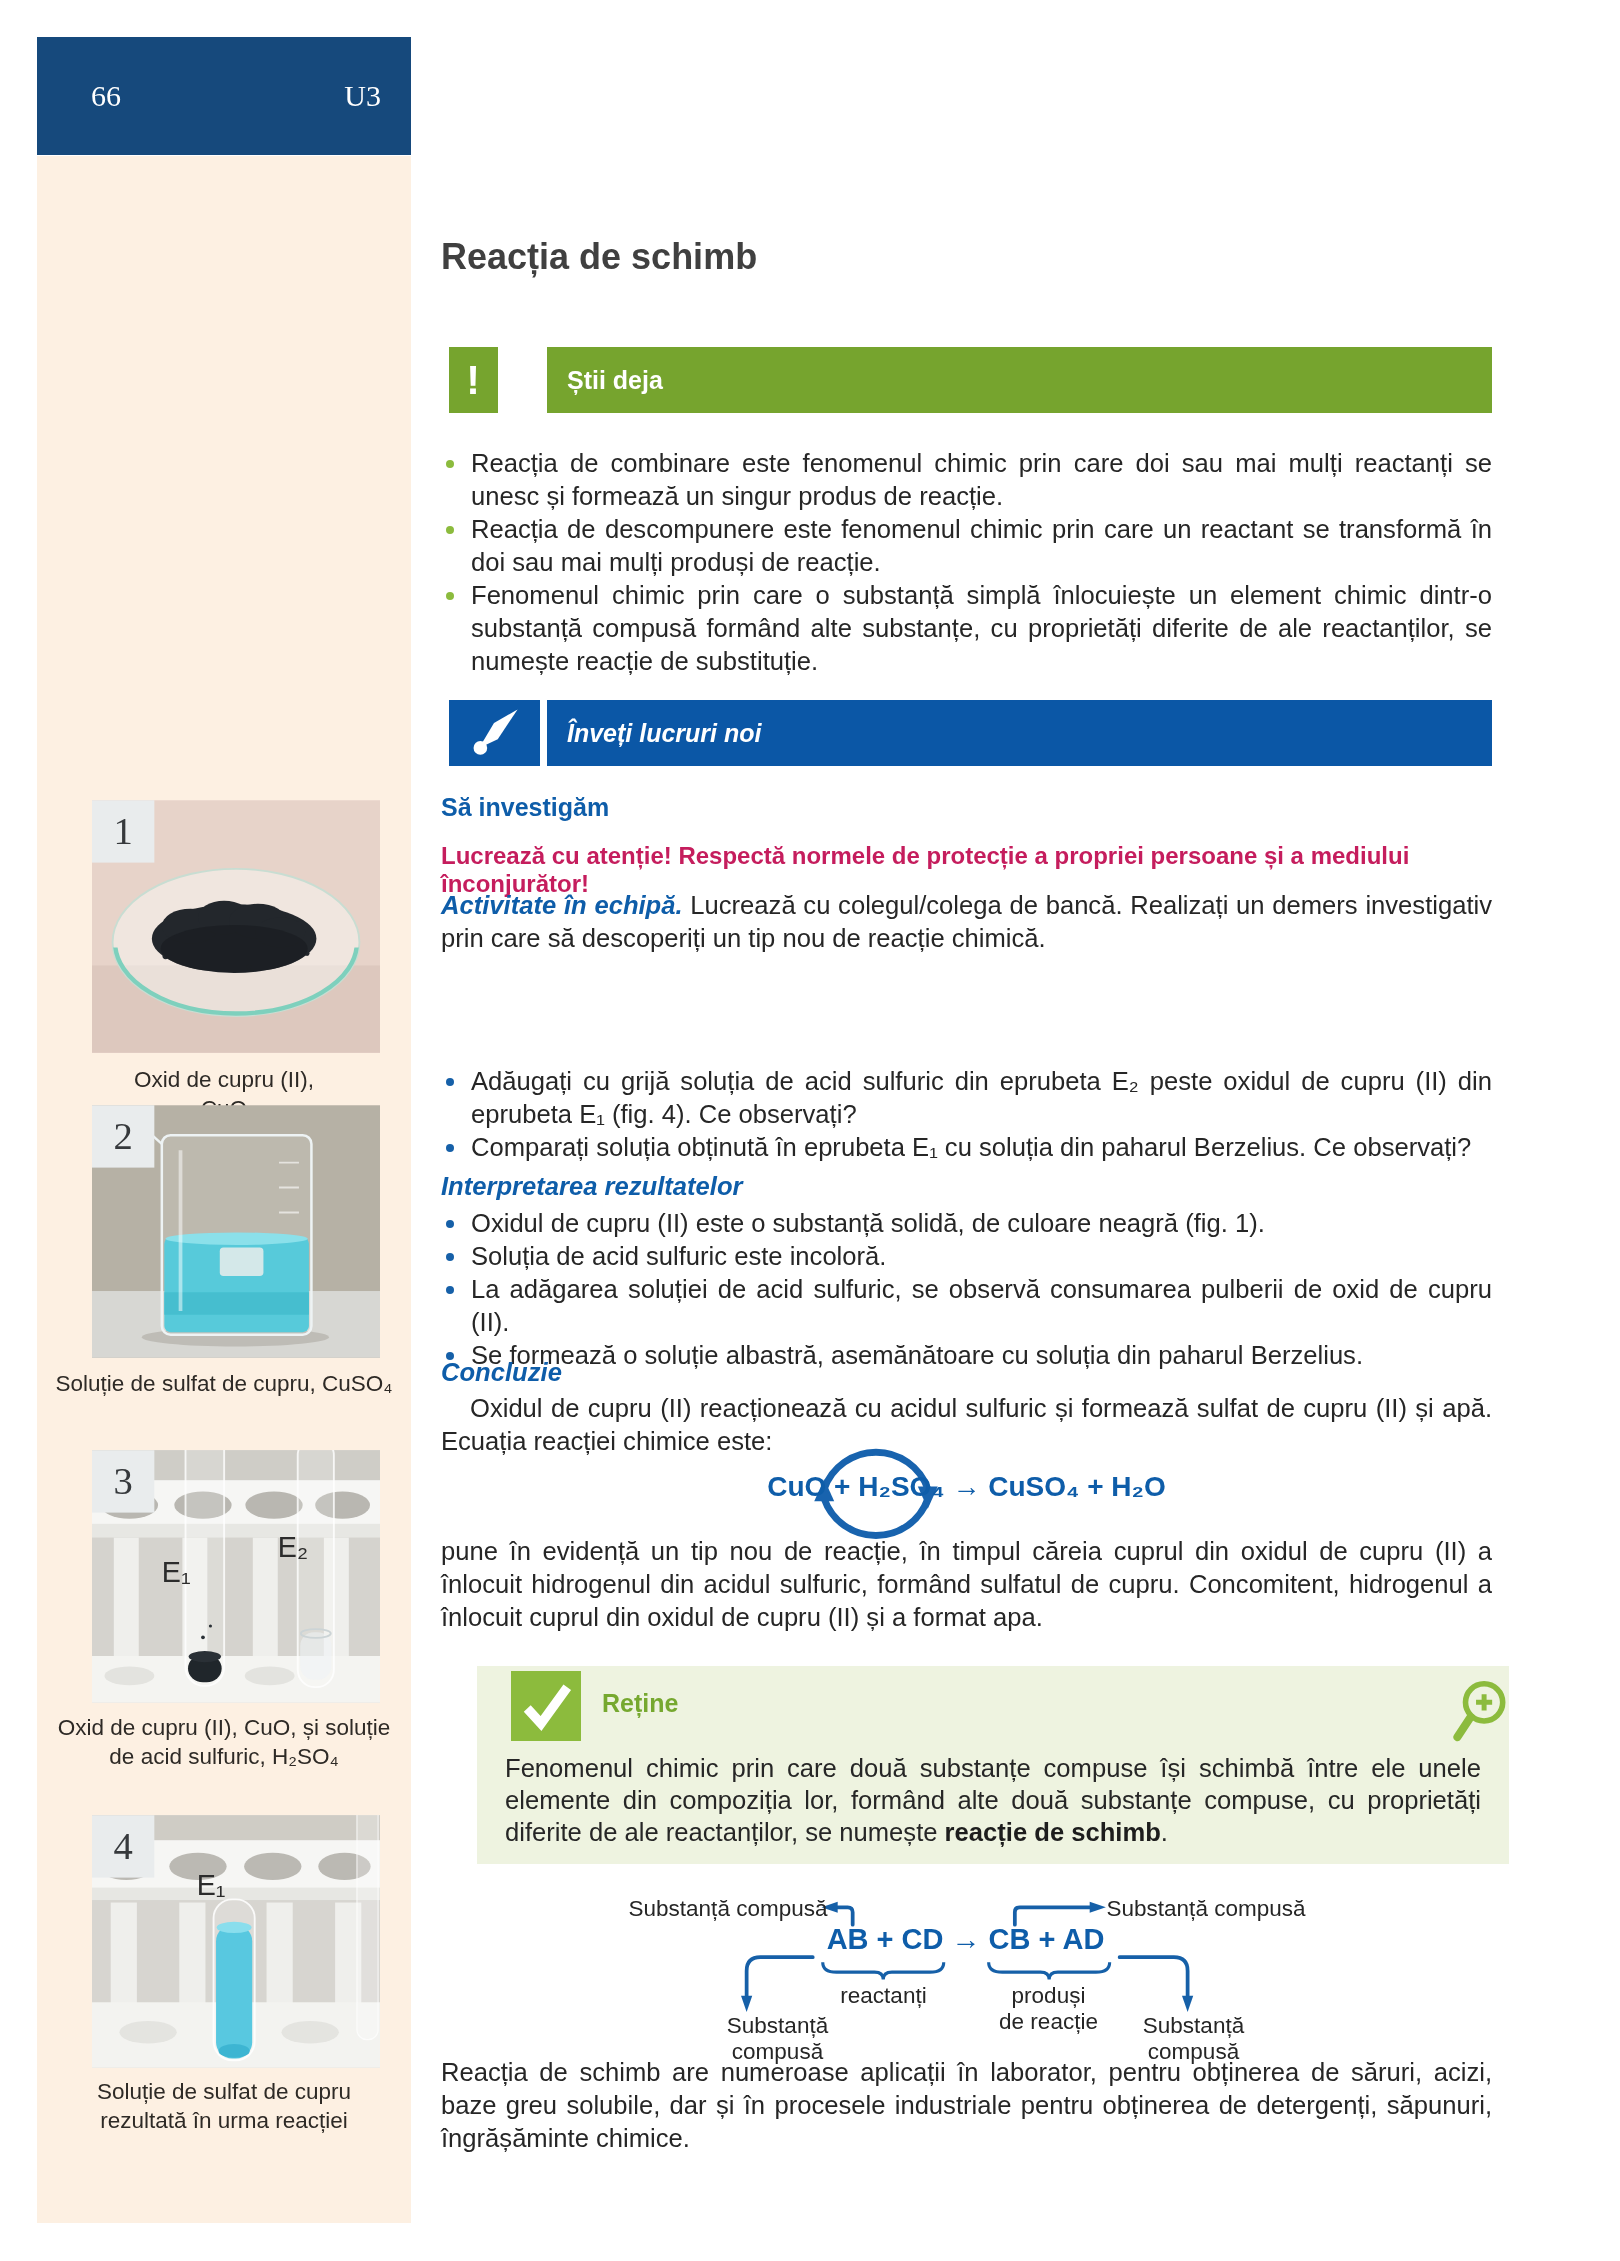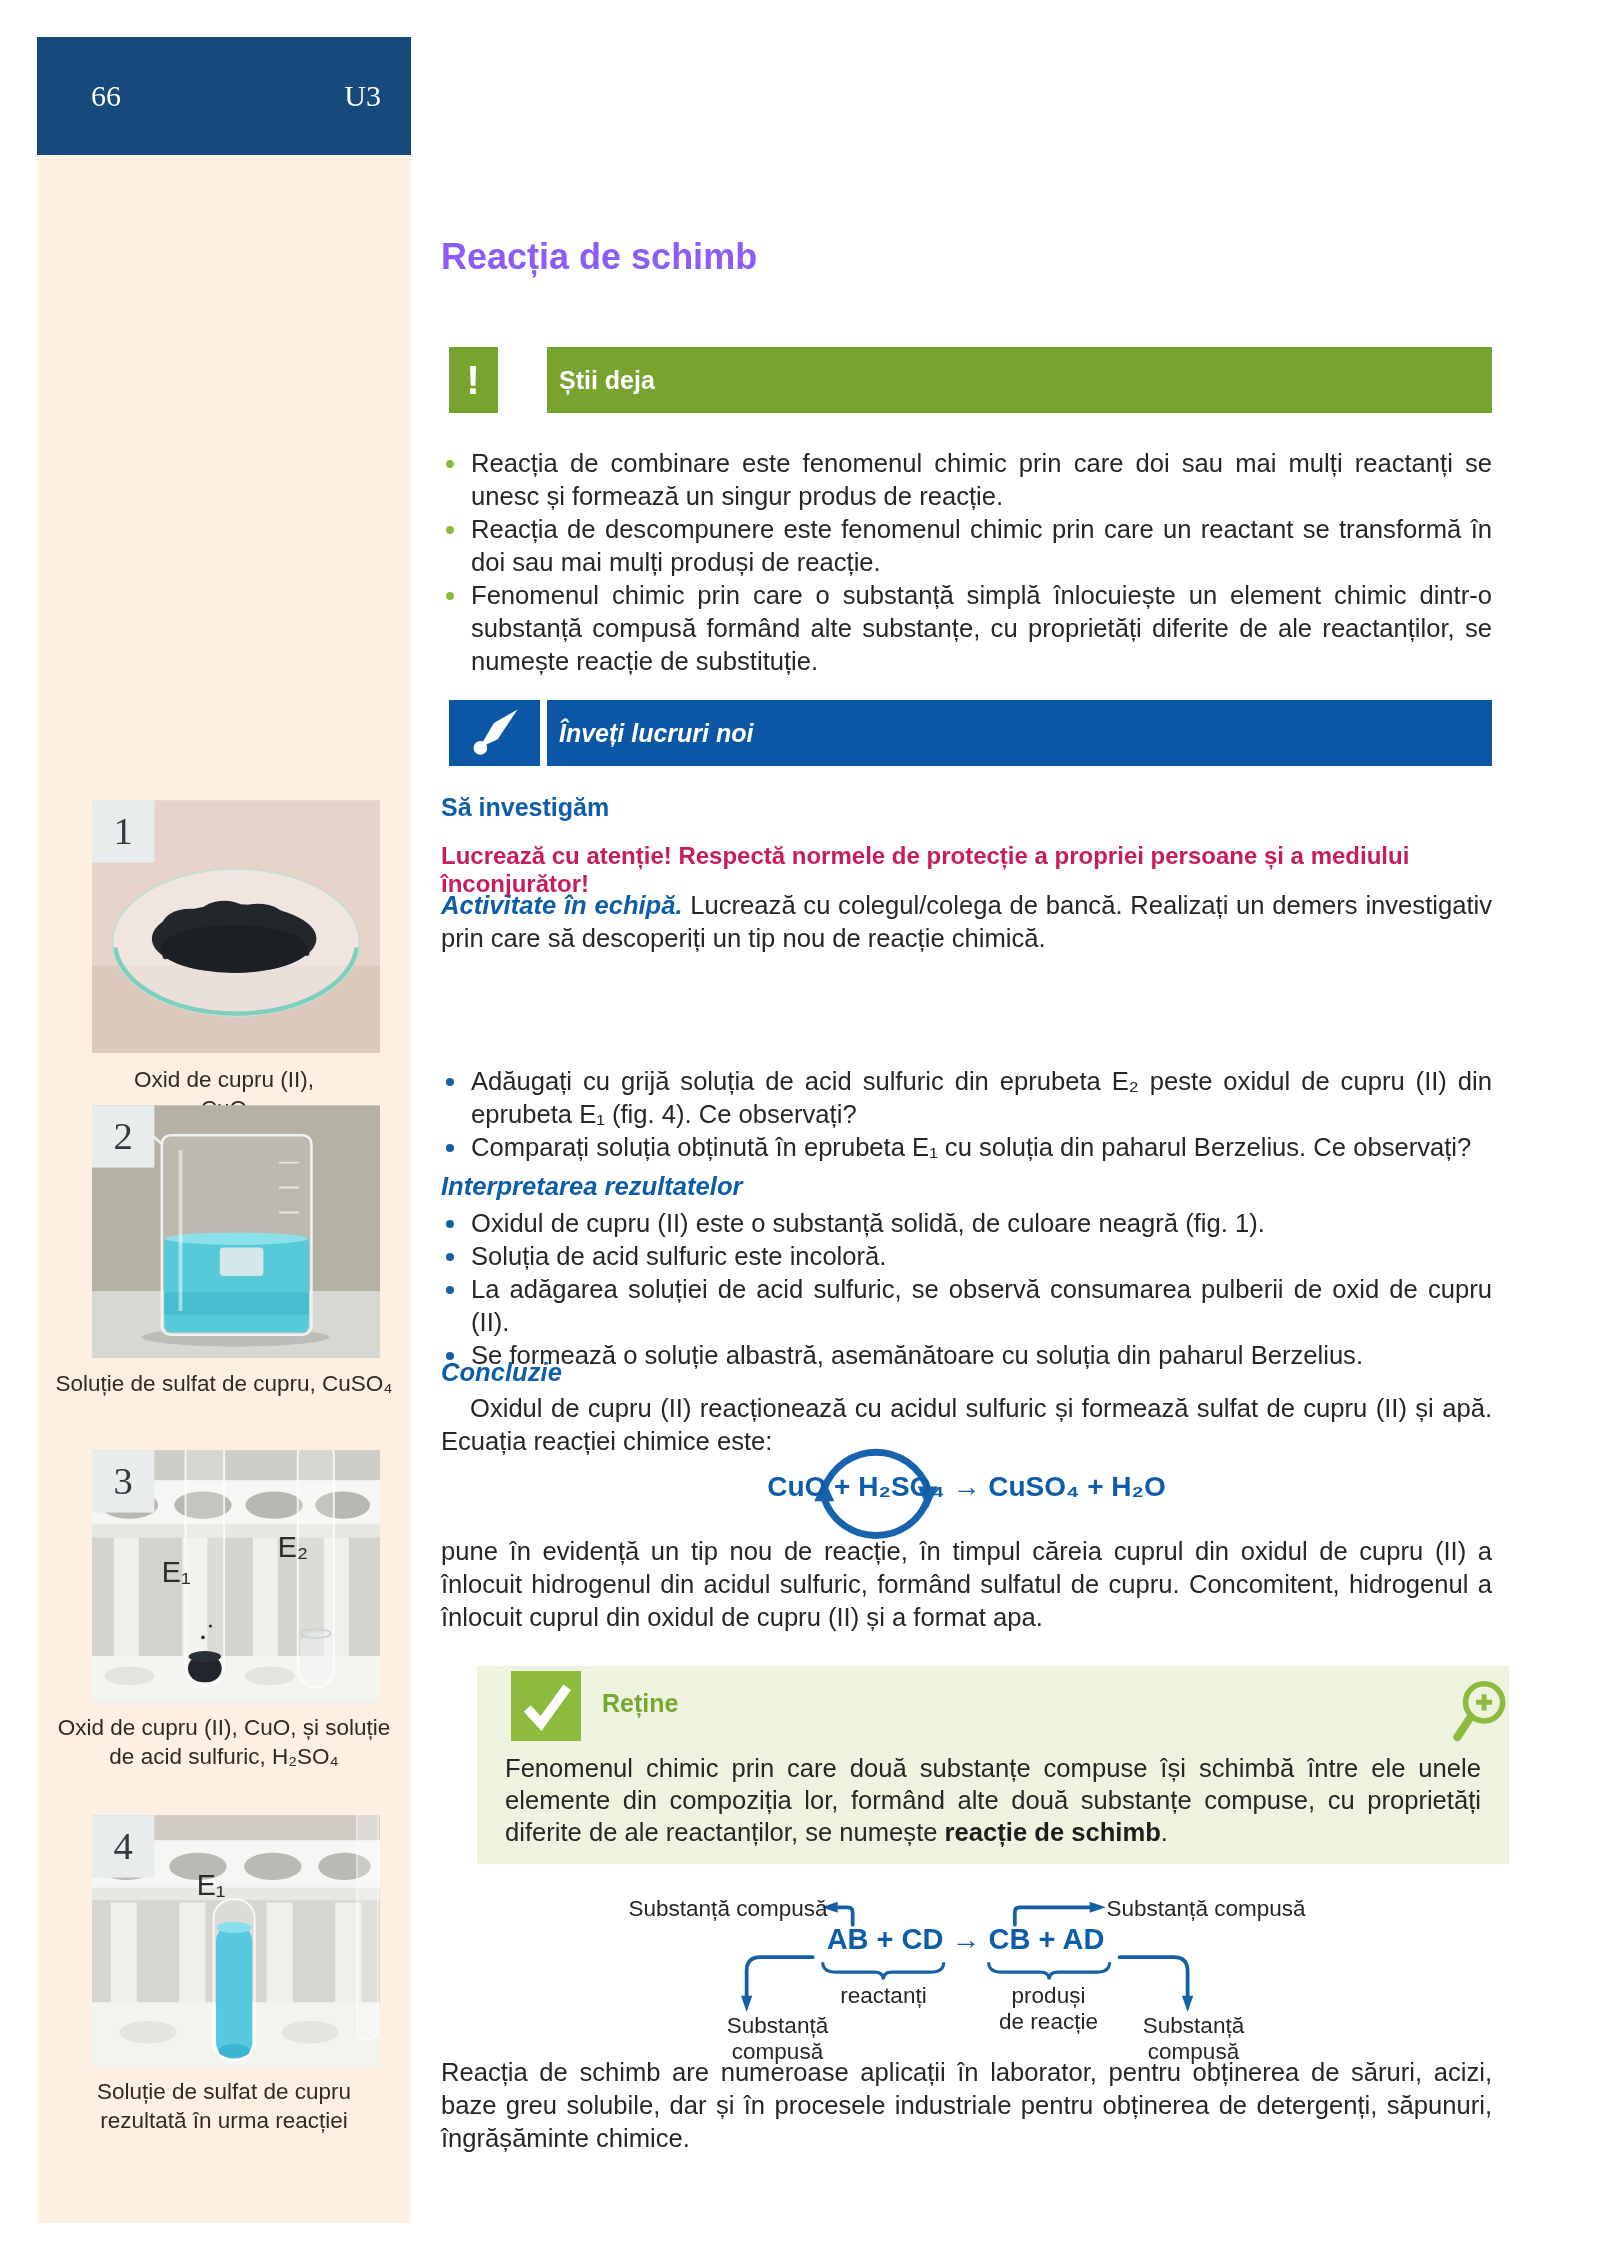--- a/index.html
+++ b/index.html
@@ -26,7 +26,7 @@
 
   
   .content{left:441px;top:156px;width:1051px;height:2105px;}
-  .page-title{color:#8b5cf6;font-weight:700;font-size:36px;}
+  .page-title{color:#404040;font-weight:700;font-size:36px;}
   .banner{height:66px;display:flex;align-items:center;color:#ffffff;font-weight:700;
     font-size:25px;padding-left:12px;box-sizing:border-box;}
   .banner-green{background:#76a42e;}

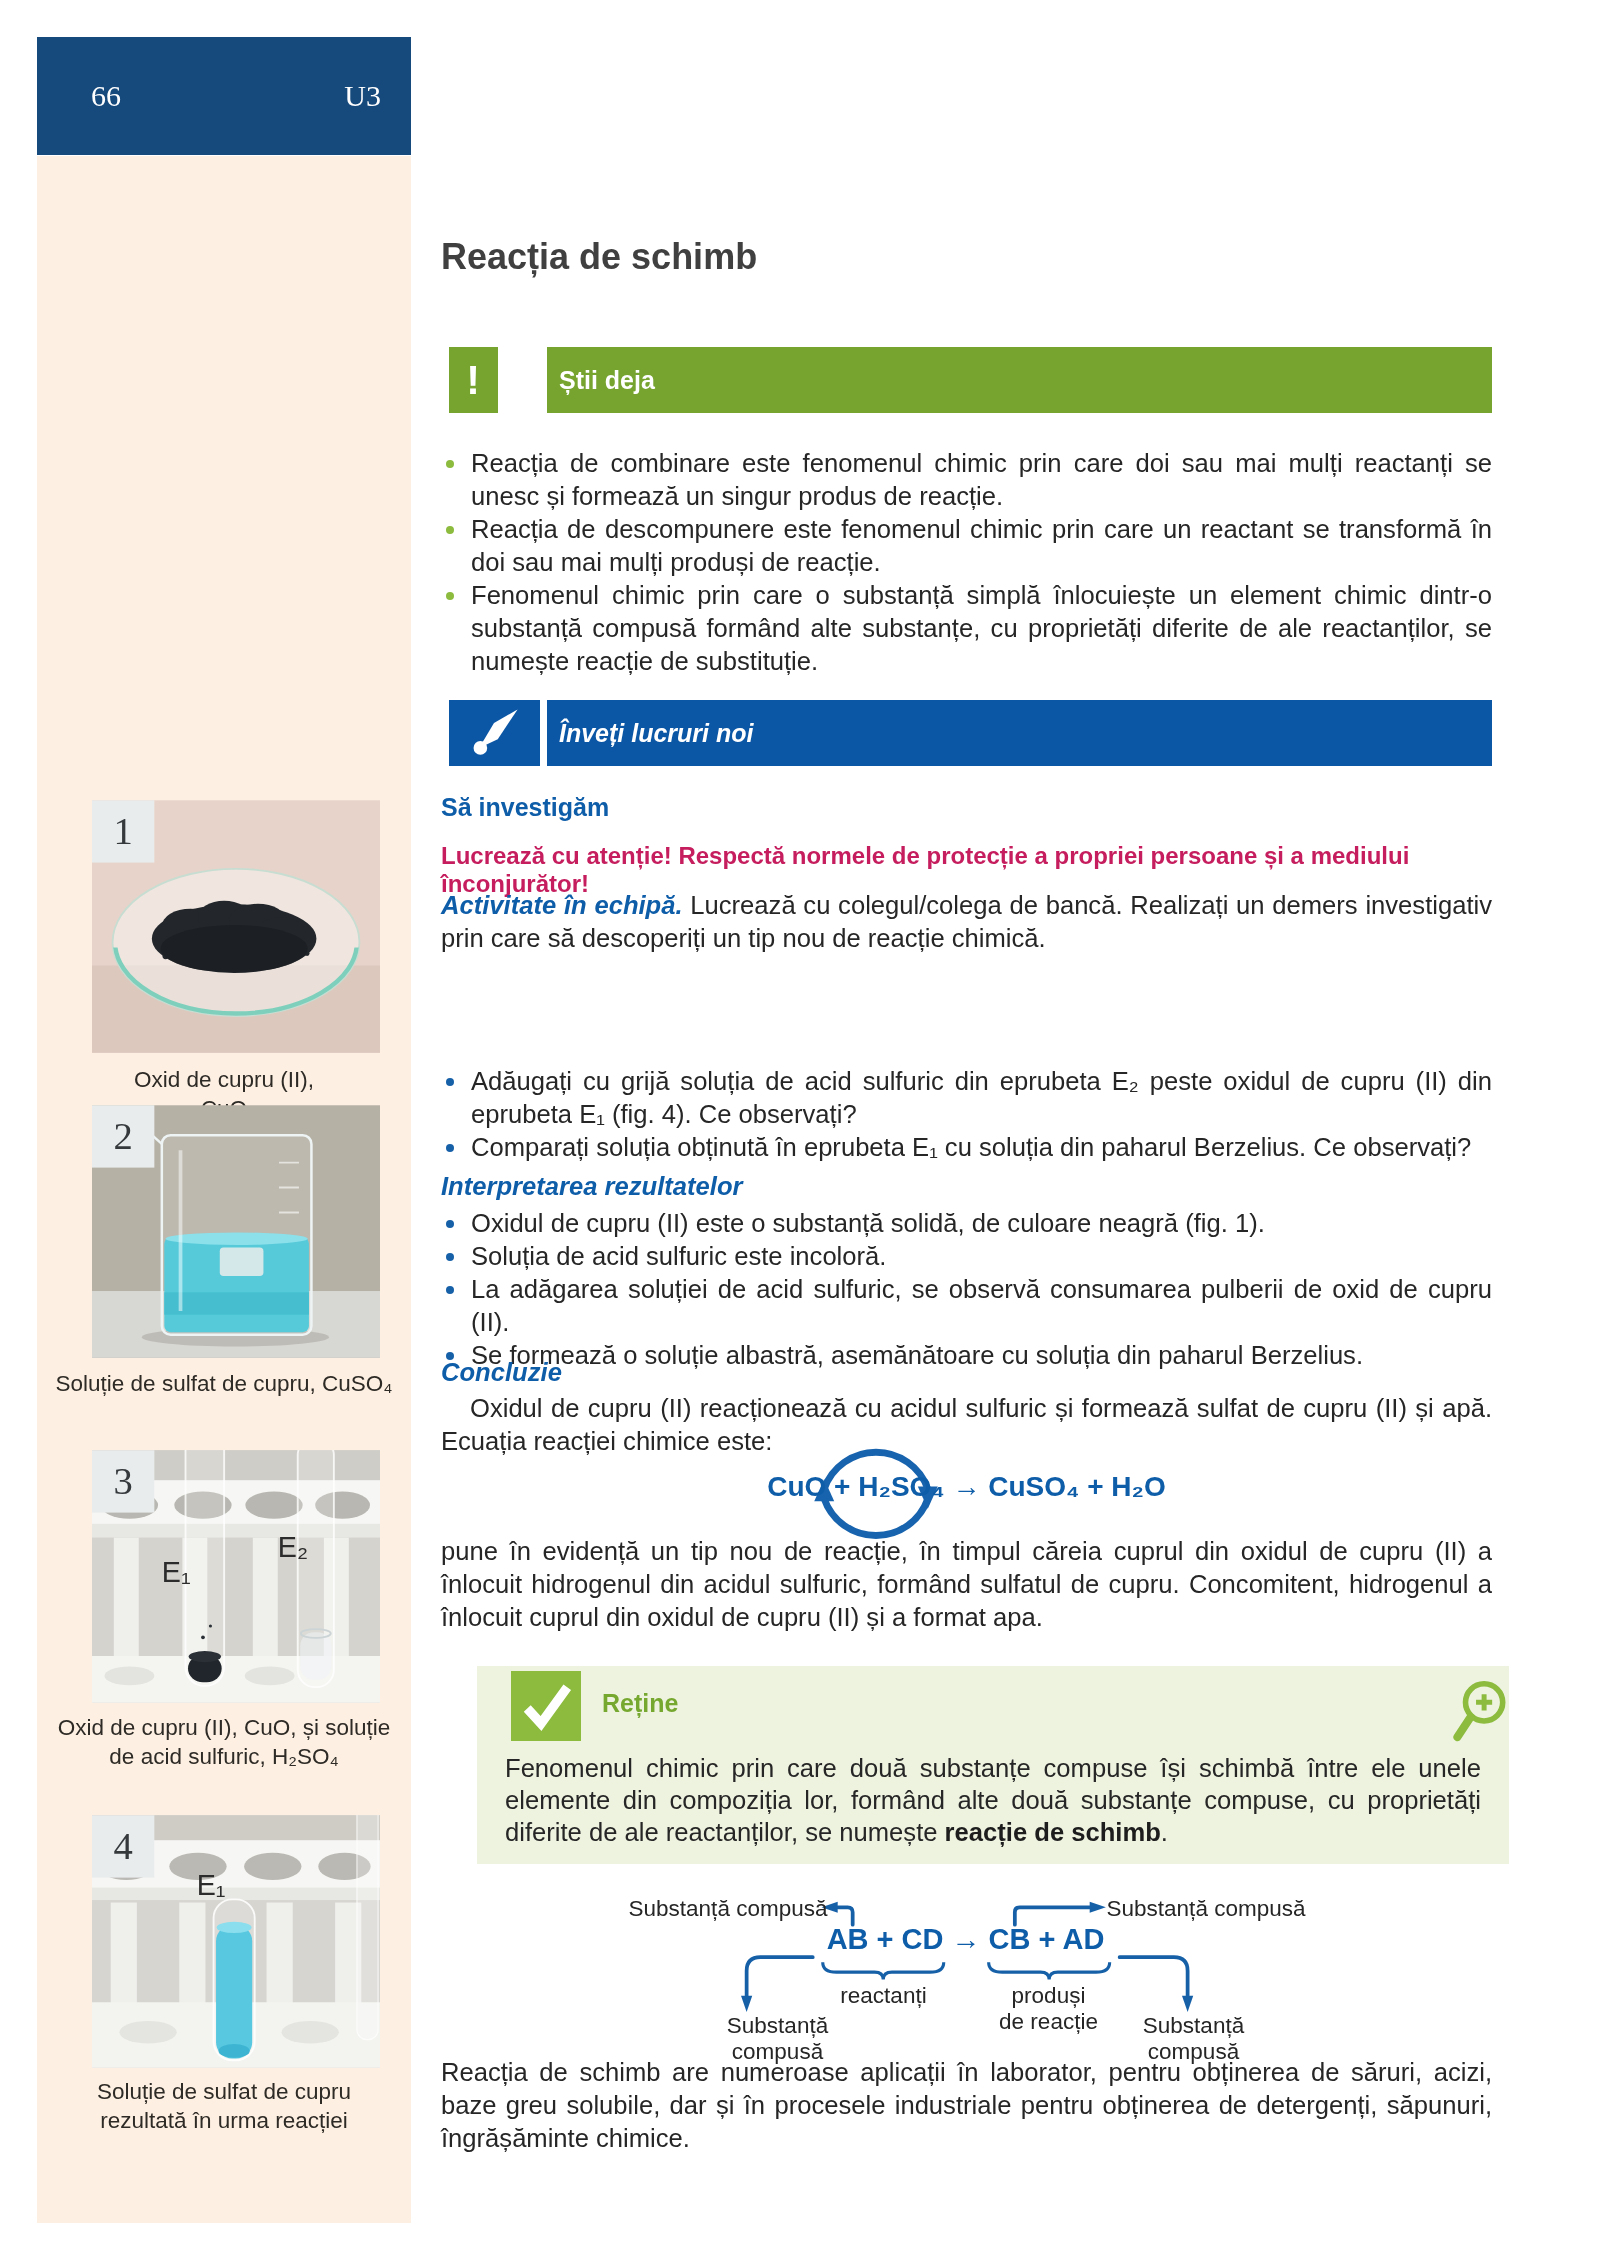--- a/index.html
+++ b/index.html
@@ -28,7 +28,7 @@
   .content{left:441px;top:156px;width:1051px;height:2105px;}
   .page-title{color:#404040;font-weight:700;font-size:36px;}
   .banner{height:66px;display:flex;align-items:center;color:#ffffff;font-weight:700;
-    font-size:25px;padding-left:12px;box-sizing:border-box;}
+    font-size:25px;padding-left:20px;box-sizing:border-box;}
   .banner-green{background:#76a42e;}
   .banner-blue{background:#0b57a6;font-style:italic;}
   .icon-square{display:flex;align-items:center;justify-content:center;}

